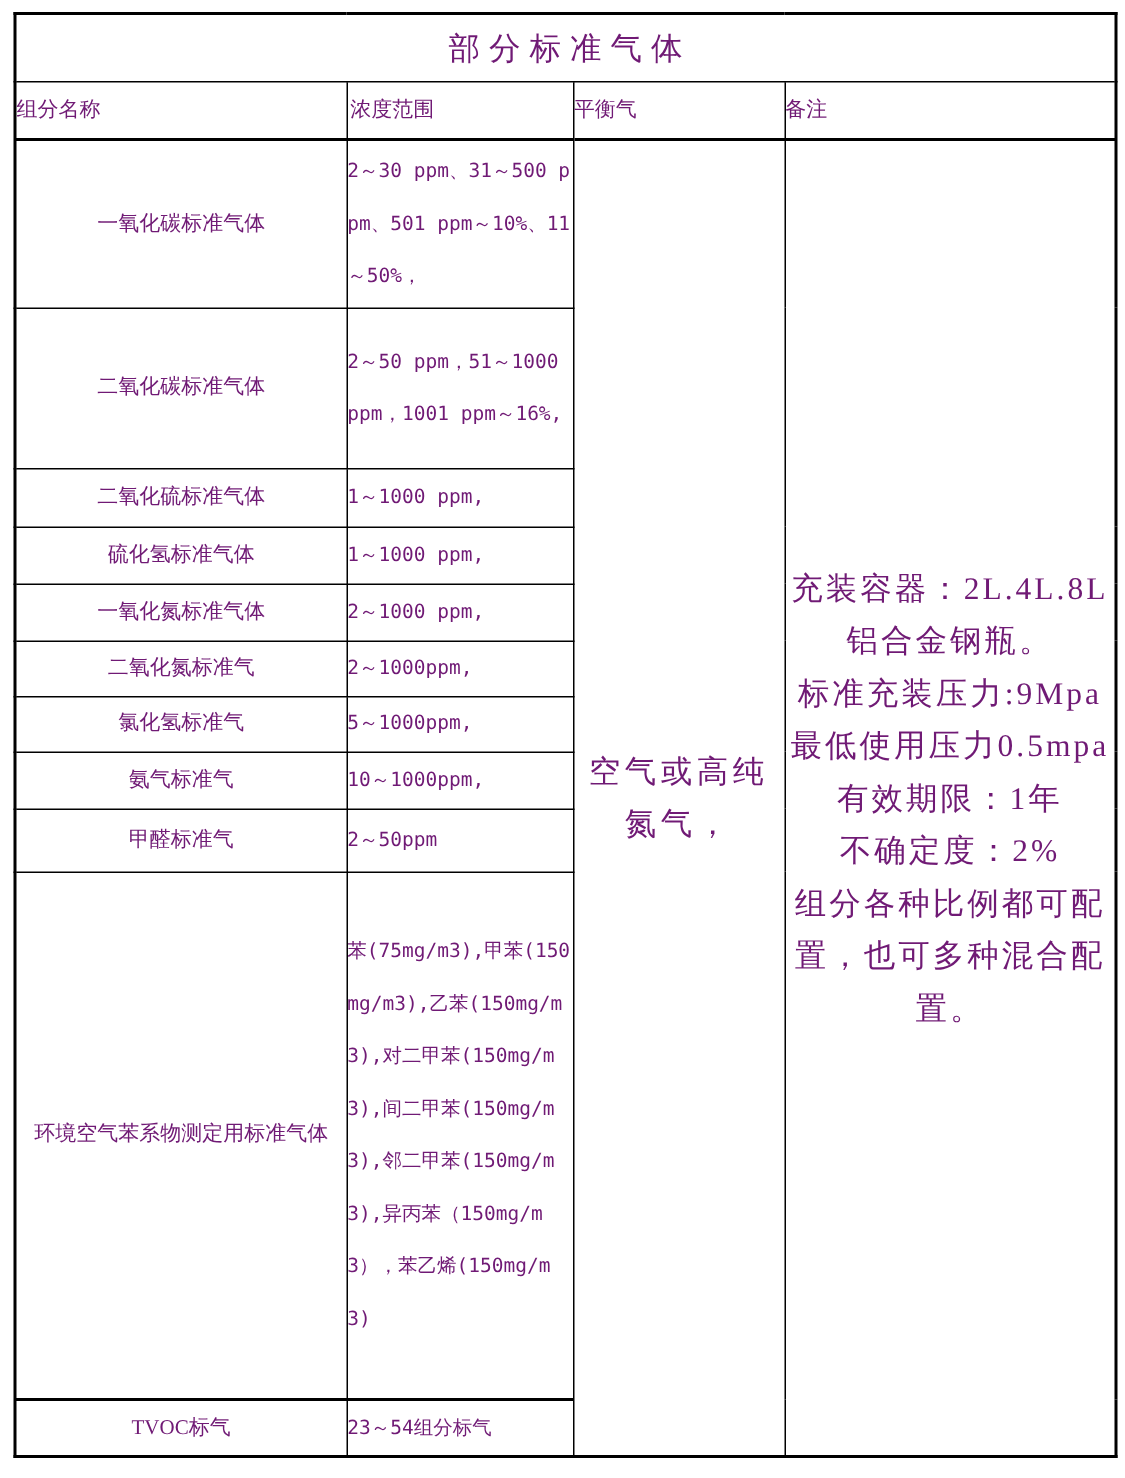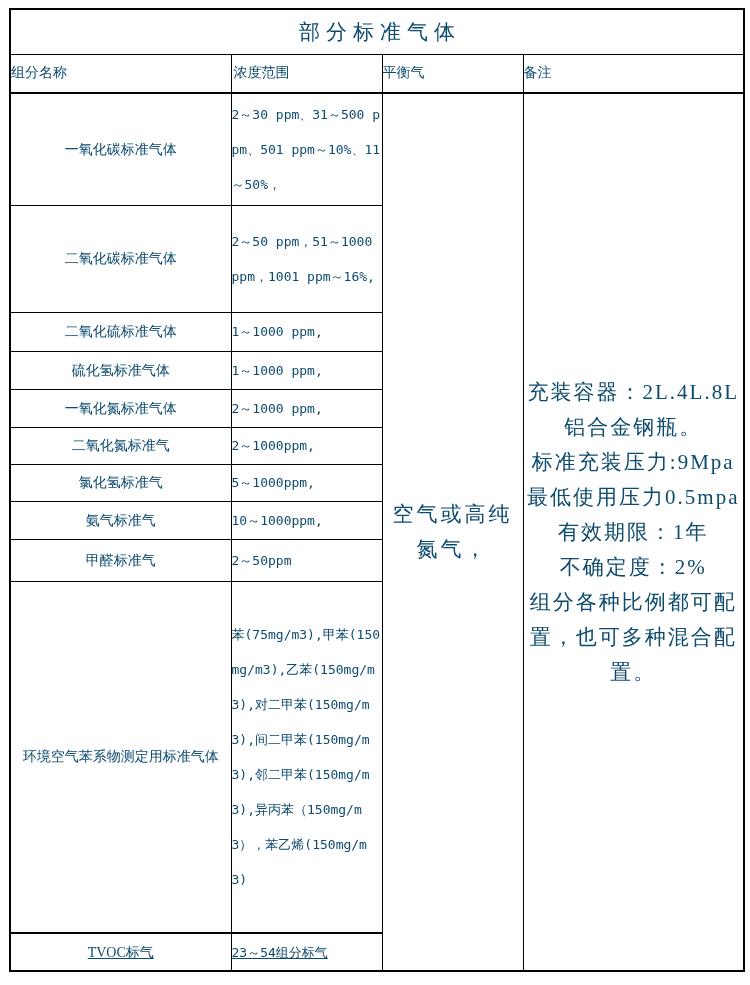--- a/index.html
+++ b/index.html
@@ -12,7 +12,7 @@
     width: 750px;
     height: 985px;
     background: #ffffff;
-    color: #0c4a6e;
+    color: #701a75;
     font-family: "Liberation Serif", "DejaVu Serif", serif;
   }
   table.gas-table {

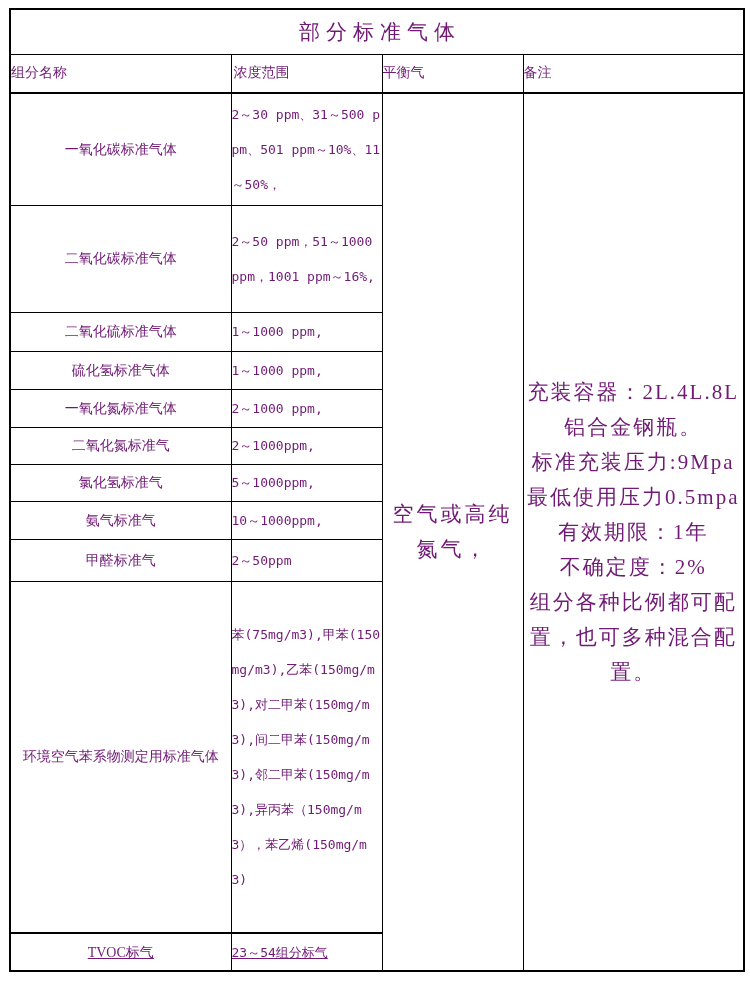--- a/index.html
+++ b/index.html
@@ -104,7 +104,7 @@
 
   
   tr.row-header td { border-bottom: 2px solid #000; }
-  tr.r10 td { border-top: 2px solid #000; text-decoration: underline; }
+  tr.r10 td { border-top: 2px solid #000; }
 </style>
 </head>
 <body>

